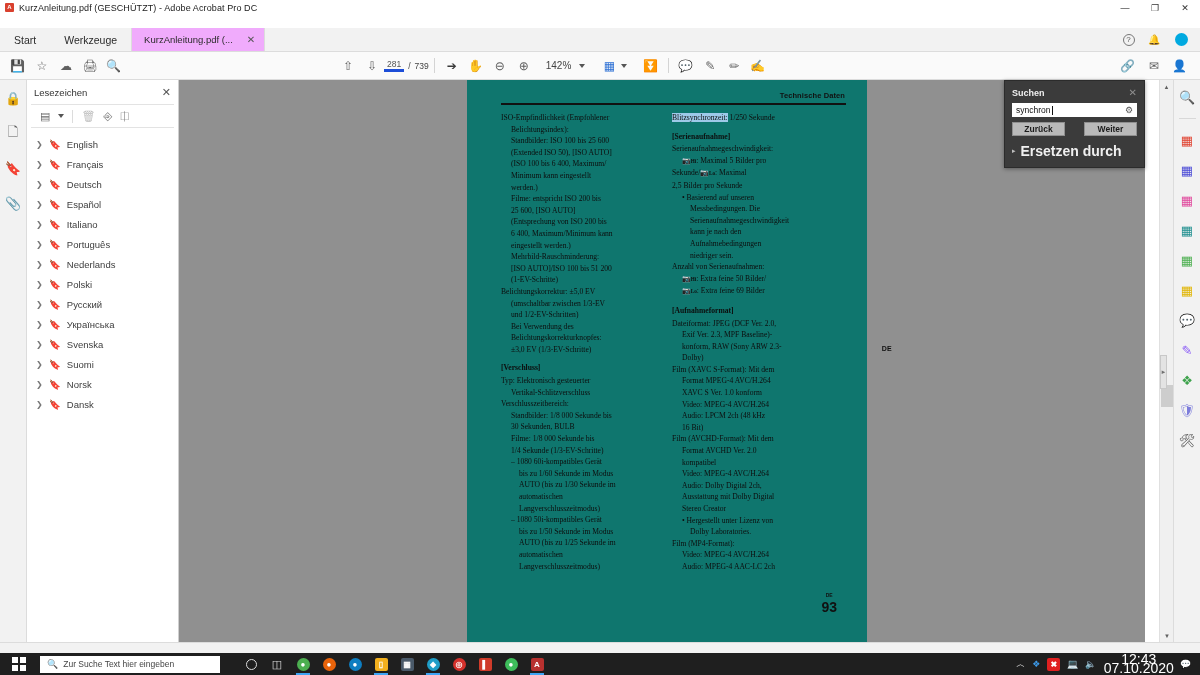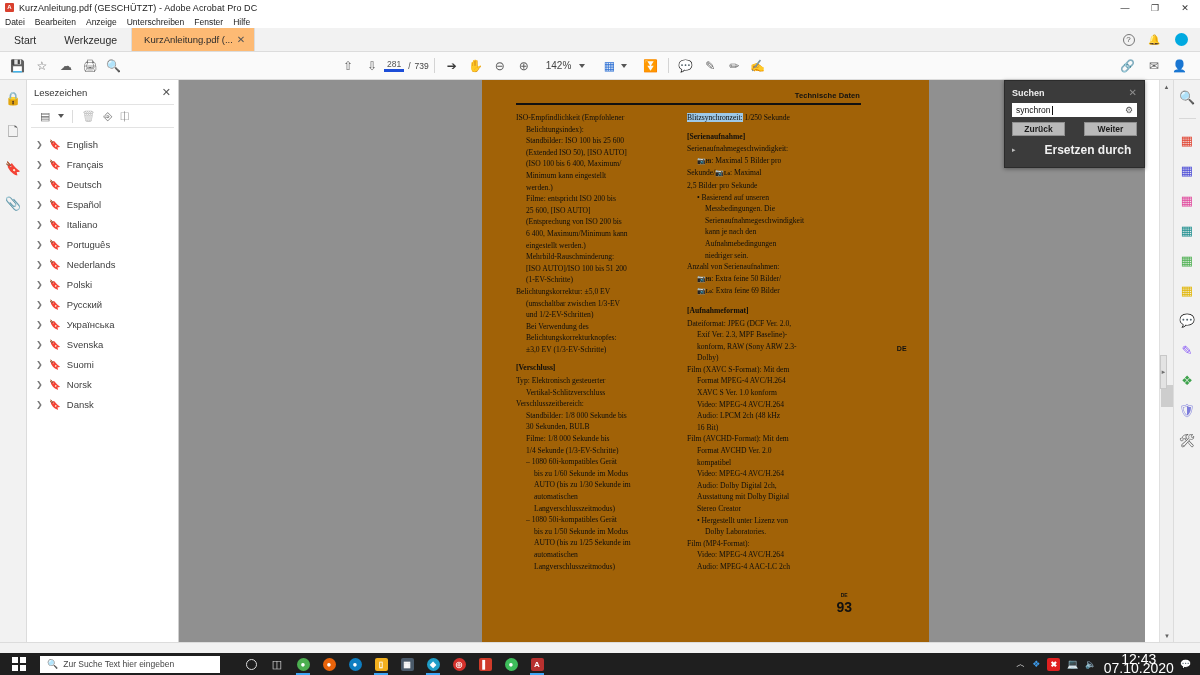--- a/index.html
+++ b/index.html
@@ -242,14 +242,6 @@
     </div>
   </div>
 
-  <div class="menubar">
-    <div class="mi">Datei</div>
-    <div class="mi">Bearbeiten</div>
-    <div class="mi">Anzeige</div>
-    <div class="mi">Unterschreiben</div>
-    <div class="mi">Fenster</div>
-    <div class="mi">Hilfe</div>
-  </div>
 
   <div class="tabstrip">
     <div class="tbtn">Start</div>

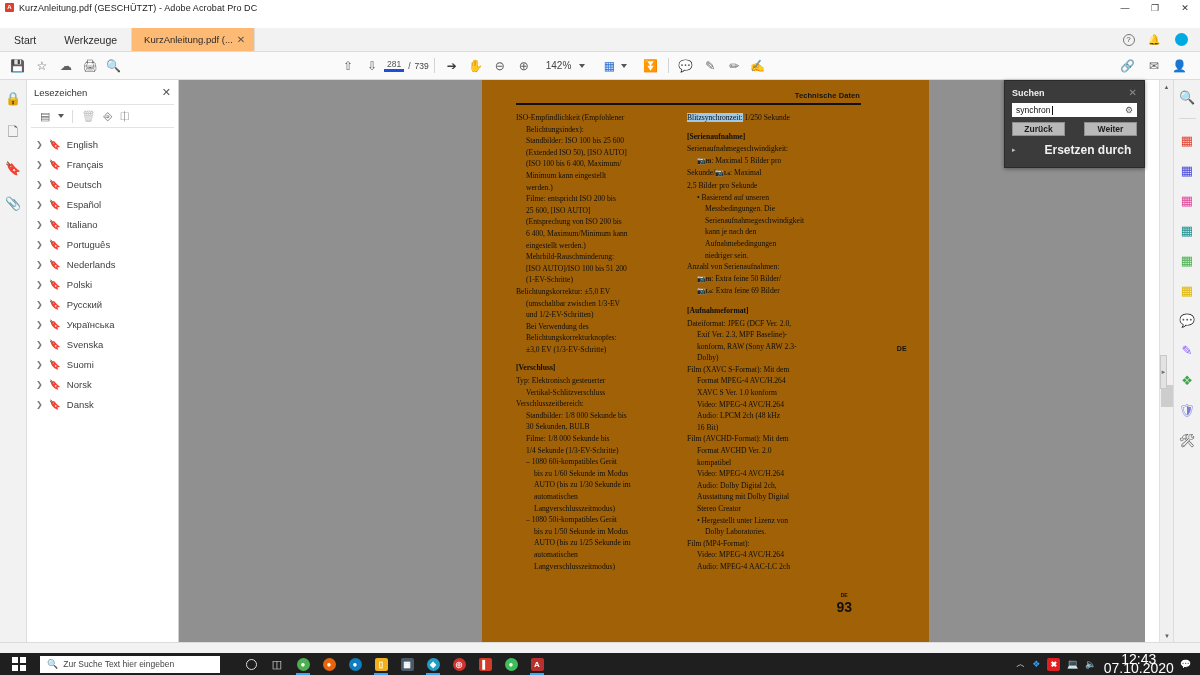--- a/index.html
+++ b/index.html
@@ -40,8 +40,8 @@
   }
   .tbtn { display:flex; align-items:center; padding:0 14px; font-size:10.5px; color:#2b2b2b; }
   .doctab {
-    display:flex; align-items:center; gap:4px; padding:0 9px 0 12px;
-    background:#fdba74; font-size:9.5px; color:#2b2b2b;
+    display:flex; align-items:center; gap:14px; padding:0 9px 0 12px;
+    background:#f0abfc; font-size:9.5px; color:#2b2b2b;
     border-left:1px solid #dcdcdc; border-right:1px solid #dcdcdc;
     min-width:112px;
   }

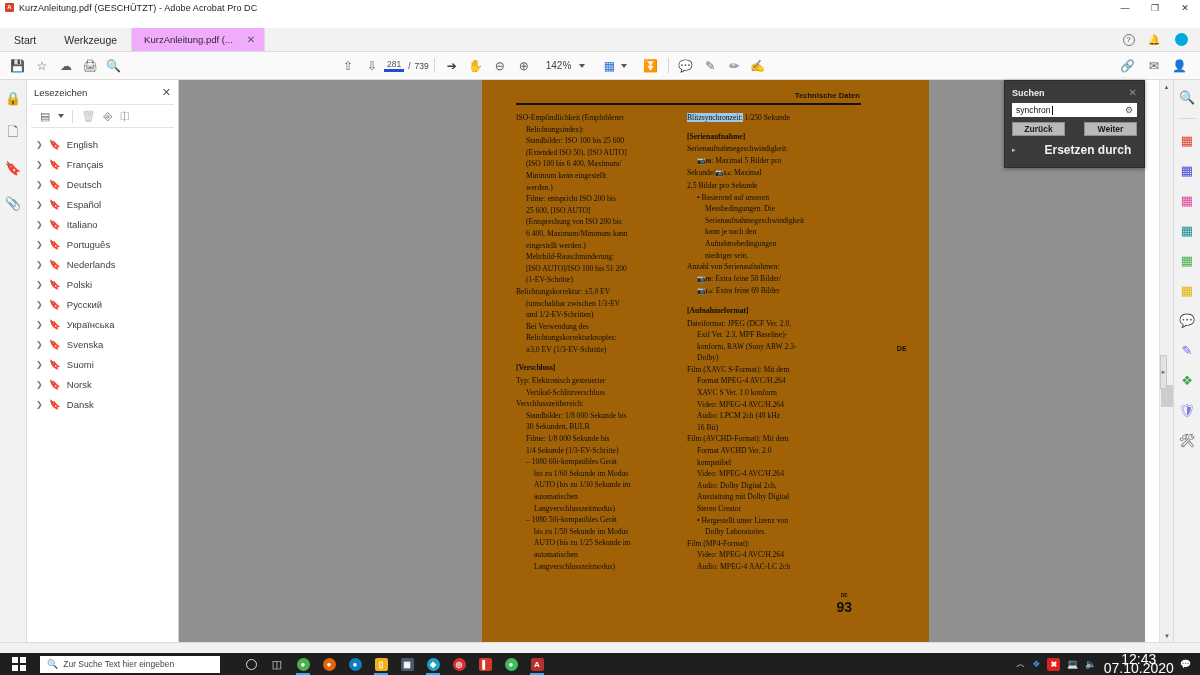--- a/index.html
+++ b/index.html
@@ -107,8 +107,8 @@
     background:#909090; overflow:hidden;
   }
   .page {
-    position:absolute; left:303px; top:0px; width:447px; height:562px;
-    background:#a16207;
+    position:absolute; left:288px; top:0px; width:400px; height:562px;
+    background:#0f766e;
   }
   .pg-inner { position:relative; width:400px; height:562px; padding:0; }
 

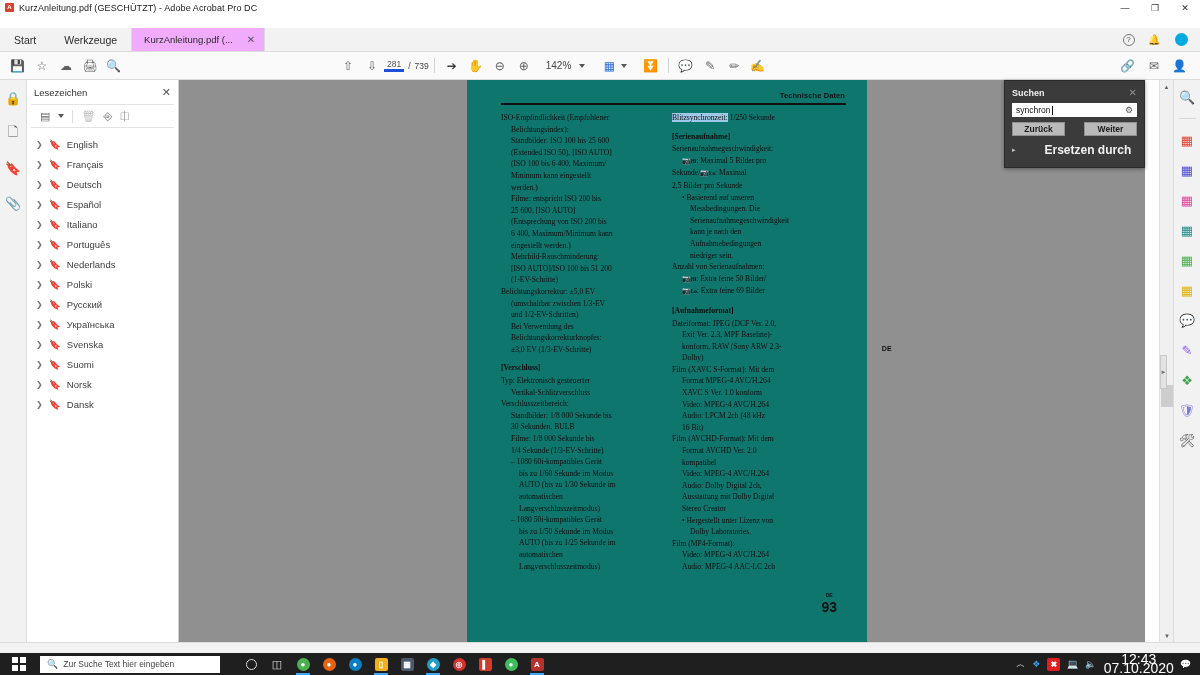--- a/index.html
+++ b/index.html
@@ -171,7 +171,7 @@
   }
   .sp-more { display:flex; align-items:center; gap:5px; margin-top:7px; }
   .sp-more .arr { font-size:7px; color:#bdbdbd; }
-  .sp-more .t { font-size:12px; color:#f0f0f0; font-weight:bold;margin-left:24px; }
+  .sp-more .t { font-size:14px; color:#f0f0f0; font-weight:bold; }
 
   
   .rightrail {

